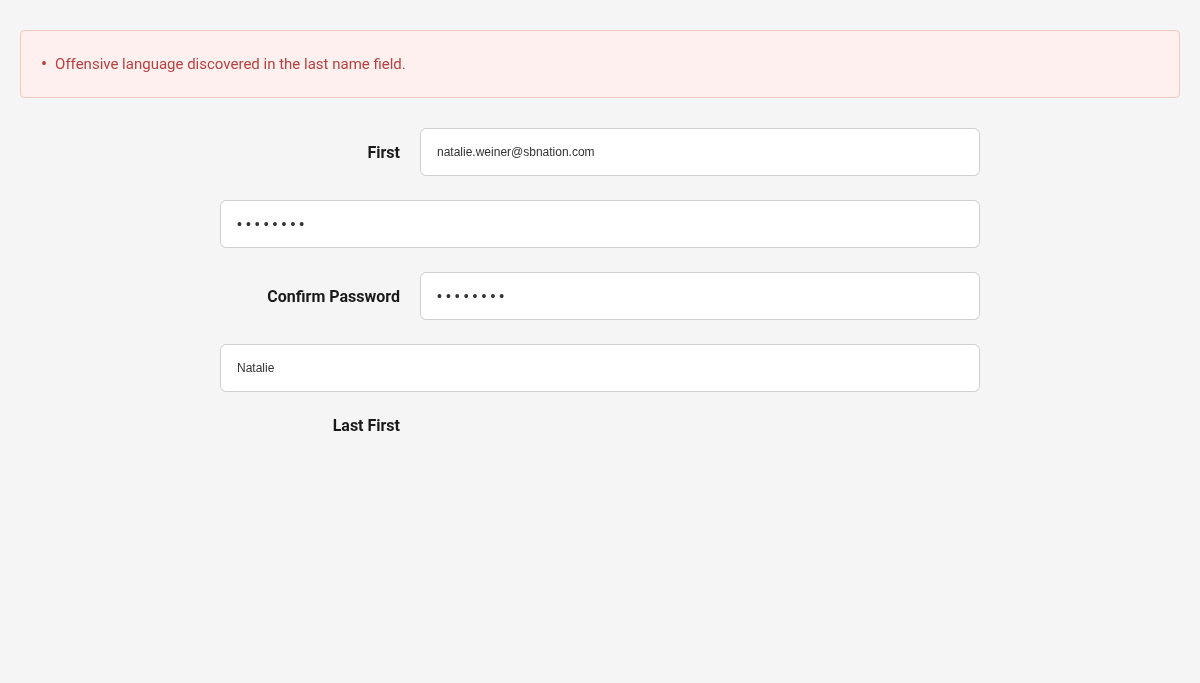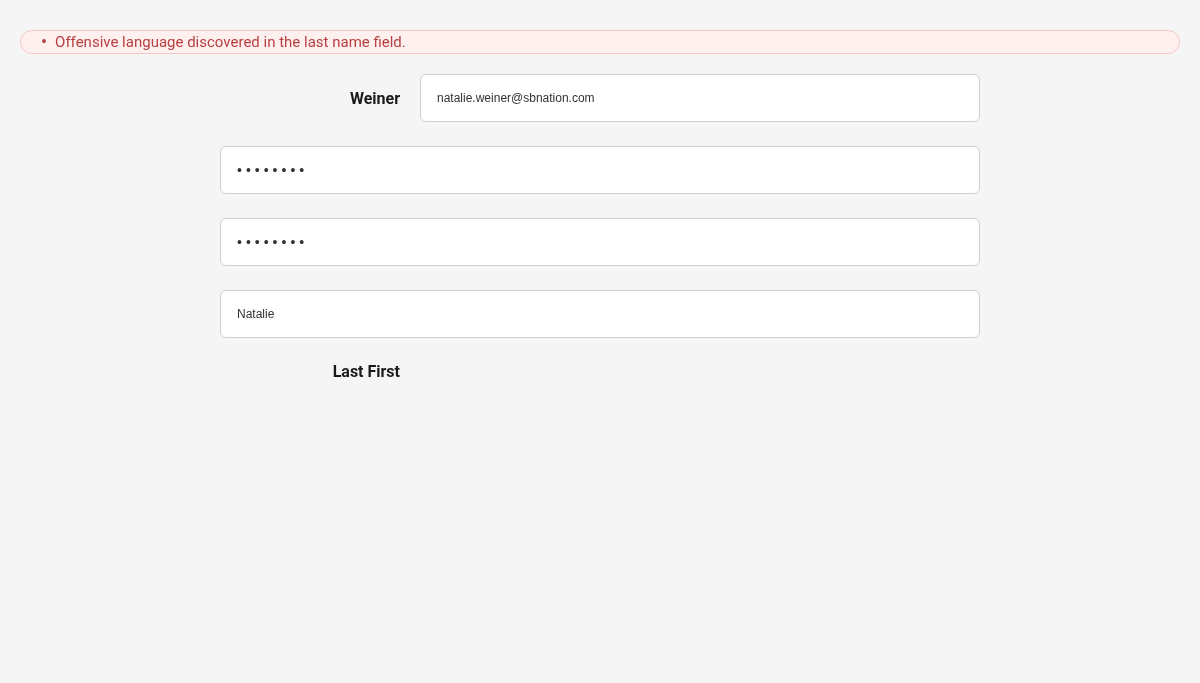--- a/index.html
+++ b/index.html
@@ -26,9 +26,9 @@
     .error-banner {
       background-color: #fdf0ef;
       border: 1px solid #f5c6c2;
-      border-radius: 12px;
-      padding: 2px 20px;
-      margin-bottom: 20px;
+      border-radius: 4px;
+      padding: 24px 20px;
+      margin-bottom: 30px;
     }
 
     .error-banner ul {

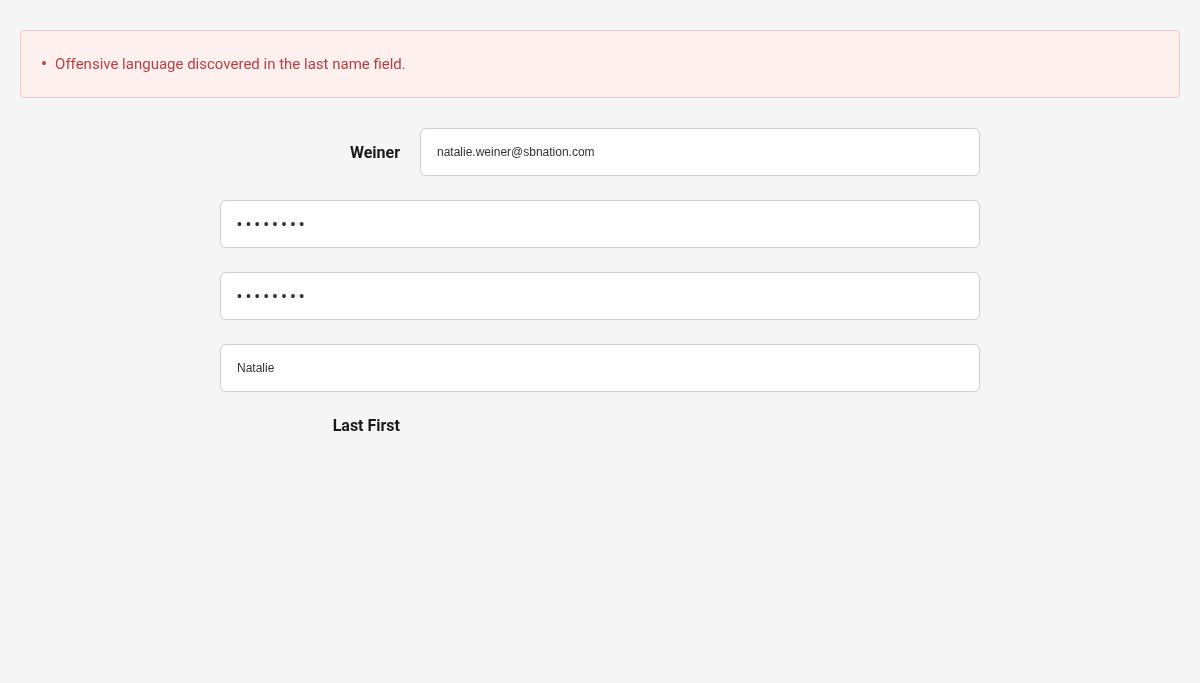--- a/index.html
+++ b/index.html
@@ -105,7 +105,7 @@
   <div class="form-container">
 
   <div class="form-row">
-        <label class="form-label" for="email">Weiner</label>
+        <label class="form-label" for="email">First</label>
         <input class="form-input" type="email" id="email" value="natalie.weiner@sbnation.com" style="">
       </div>
       <div class="form-row">

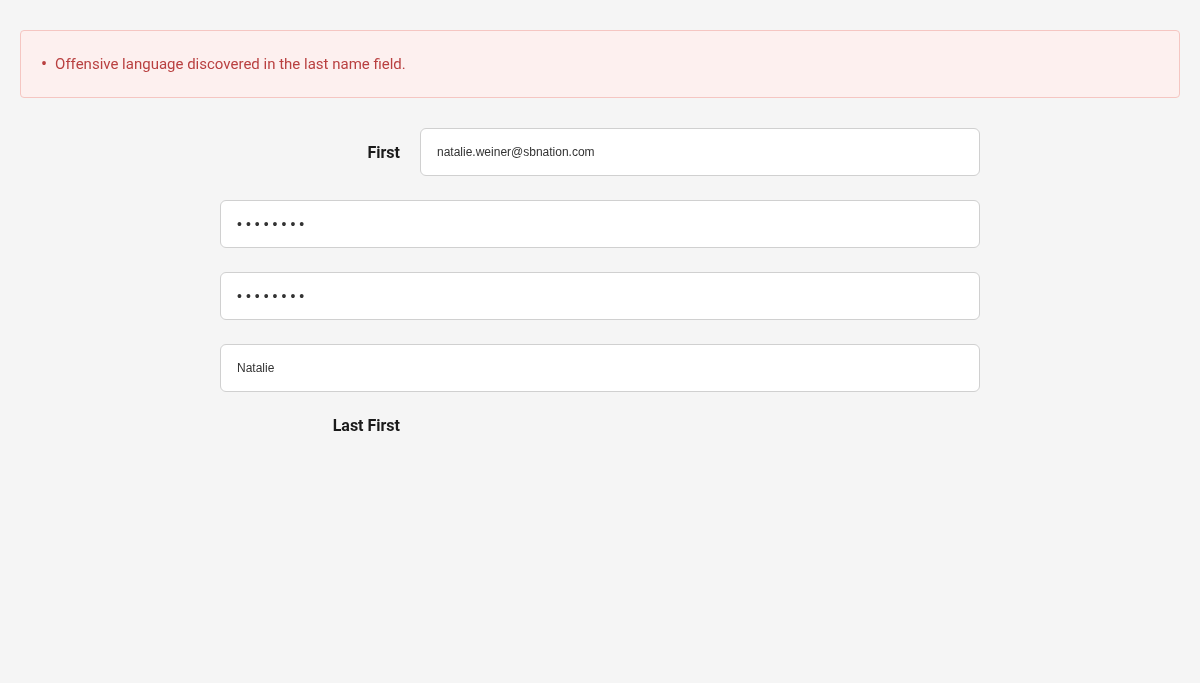--- a/index.html
+++ b/index.html
@@ -112,6 +112,7 @@
         <input class="form-input" type="password" id="password" value="password" style="">
       </div>
       <div class="form-row">
+        <label class="form-label" for="confirm_password">Confirm Password</label>
         <input class="form-input" type="password" id="confirm_password" value="password" style="">
       </div>
       <div class="form-row">

